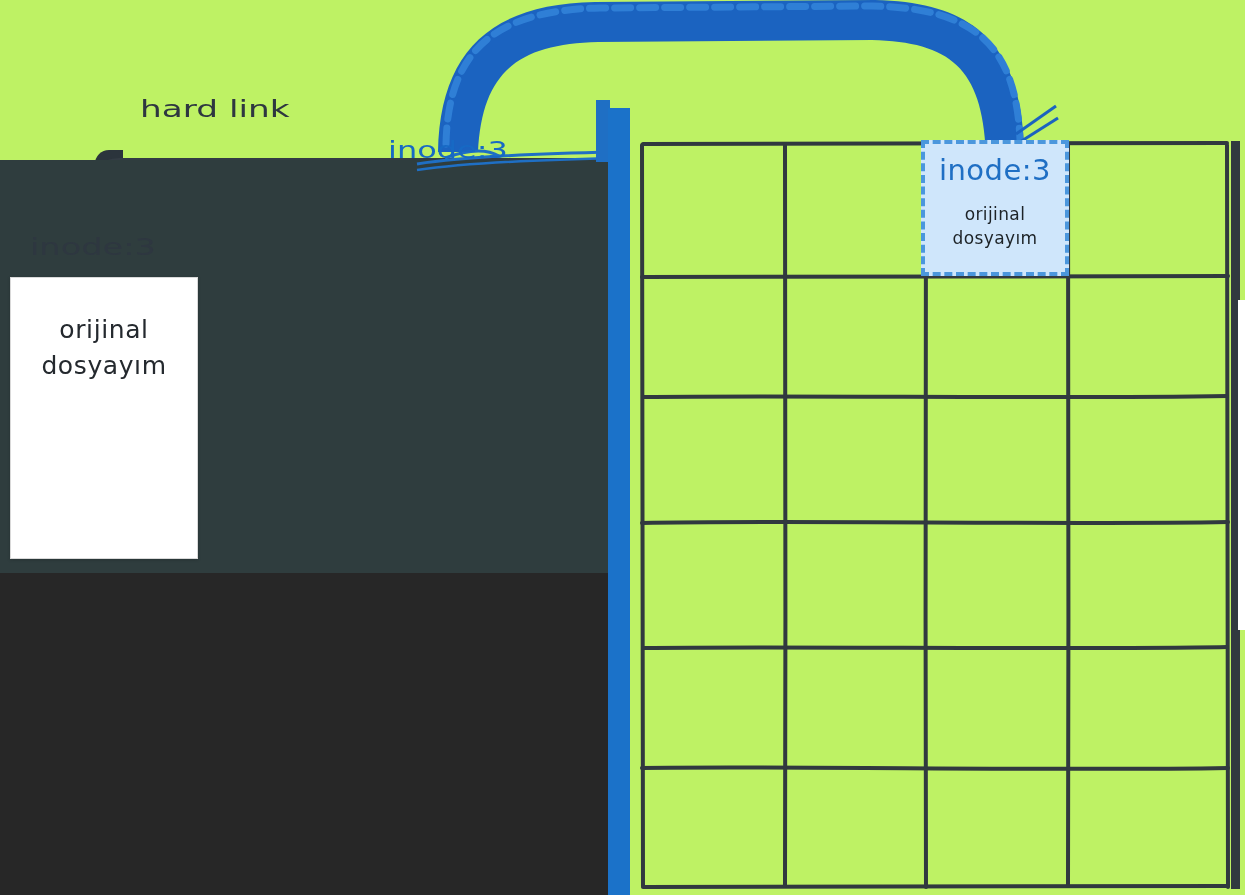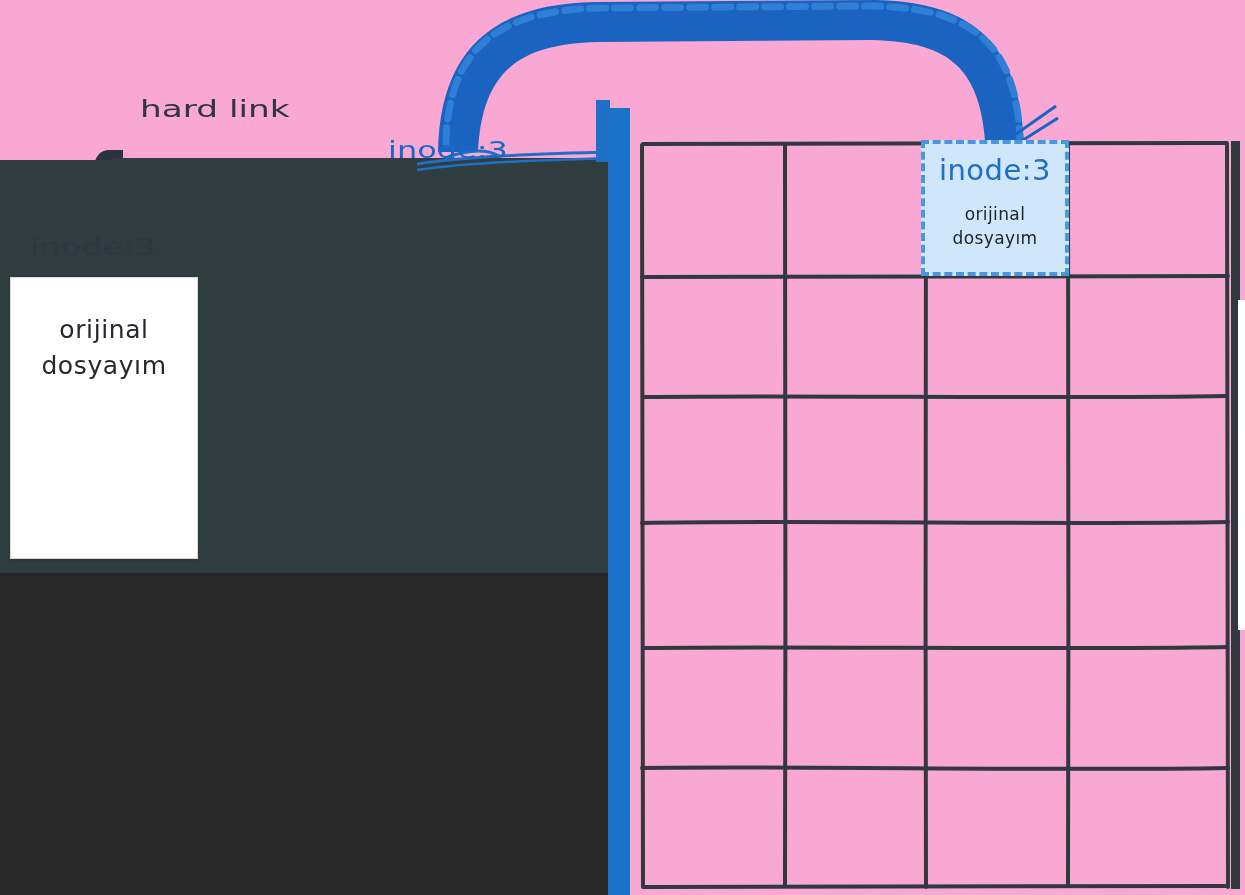--- a/index.html
+++ b/index.html
@@ -7,7 +7,7 @@
     width:1245px;height:895px;position:relative;overflow:hidden;
     font-family:"DejaVu Sans", sans-serif;
   }
-  .stage{position:absolute;inset:0;background:#f9a8d4;}
+  .stage{position:absolute;inset:0;background:#bef264;}
 
   
   .slate-panel{

